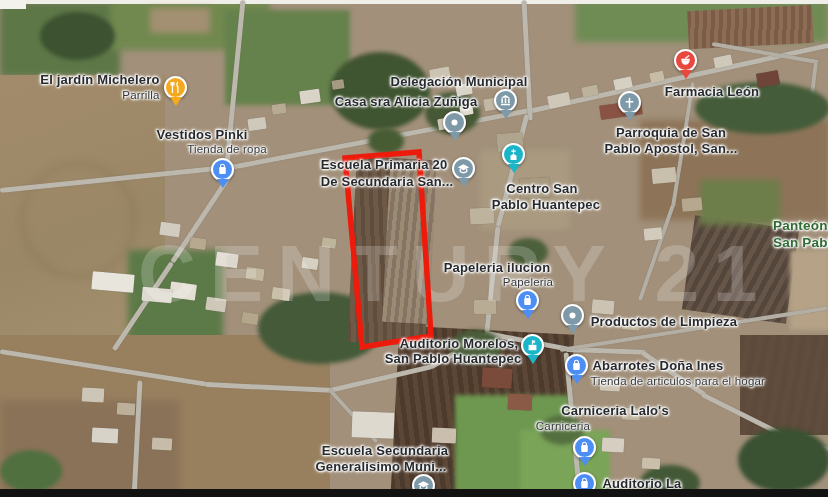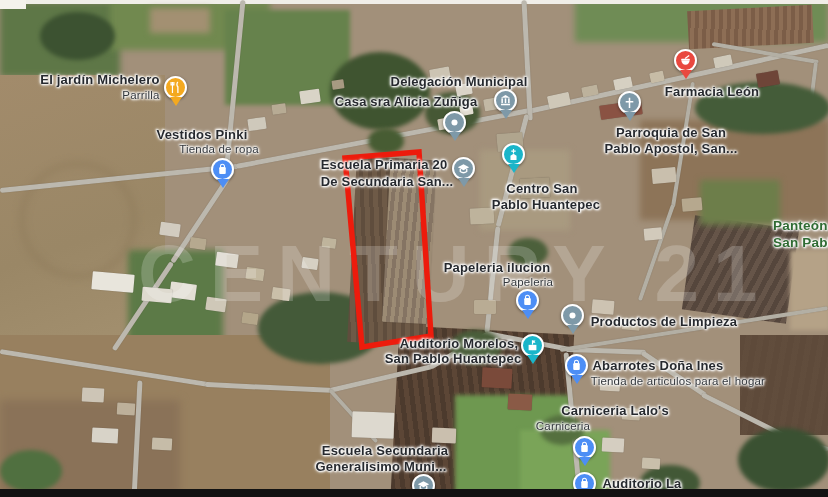--- a/index.html
+++ b/index.html
@@ -179,7 +179,7 @@
 
   <div>
     <span class="lbl" style="left:202px;top:127px">Vestidos Pinki</span>
-    <span class="lbl sub" style="left:219px;top:143px">Tienda de ropa</span>
+    <span class="lbl sub" style="left:227px;top:143px">Tienda de ropa</span>
     <div class="pin" style="--c:#4D8EF5;left:211px;top:158px">
       <svg viewBox="0 0 12 12">
           <path d="M4.2 3.8V3a1.8 1.8 0 013.6 0v.8" fill="none" stroke="#fff" stroke-width="1"></path>

